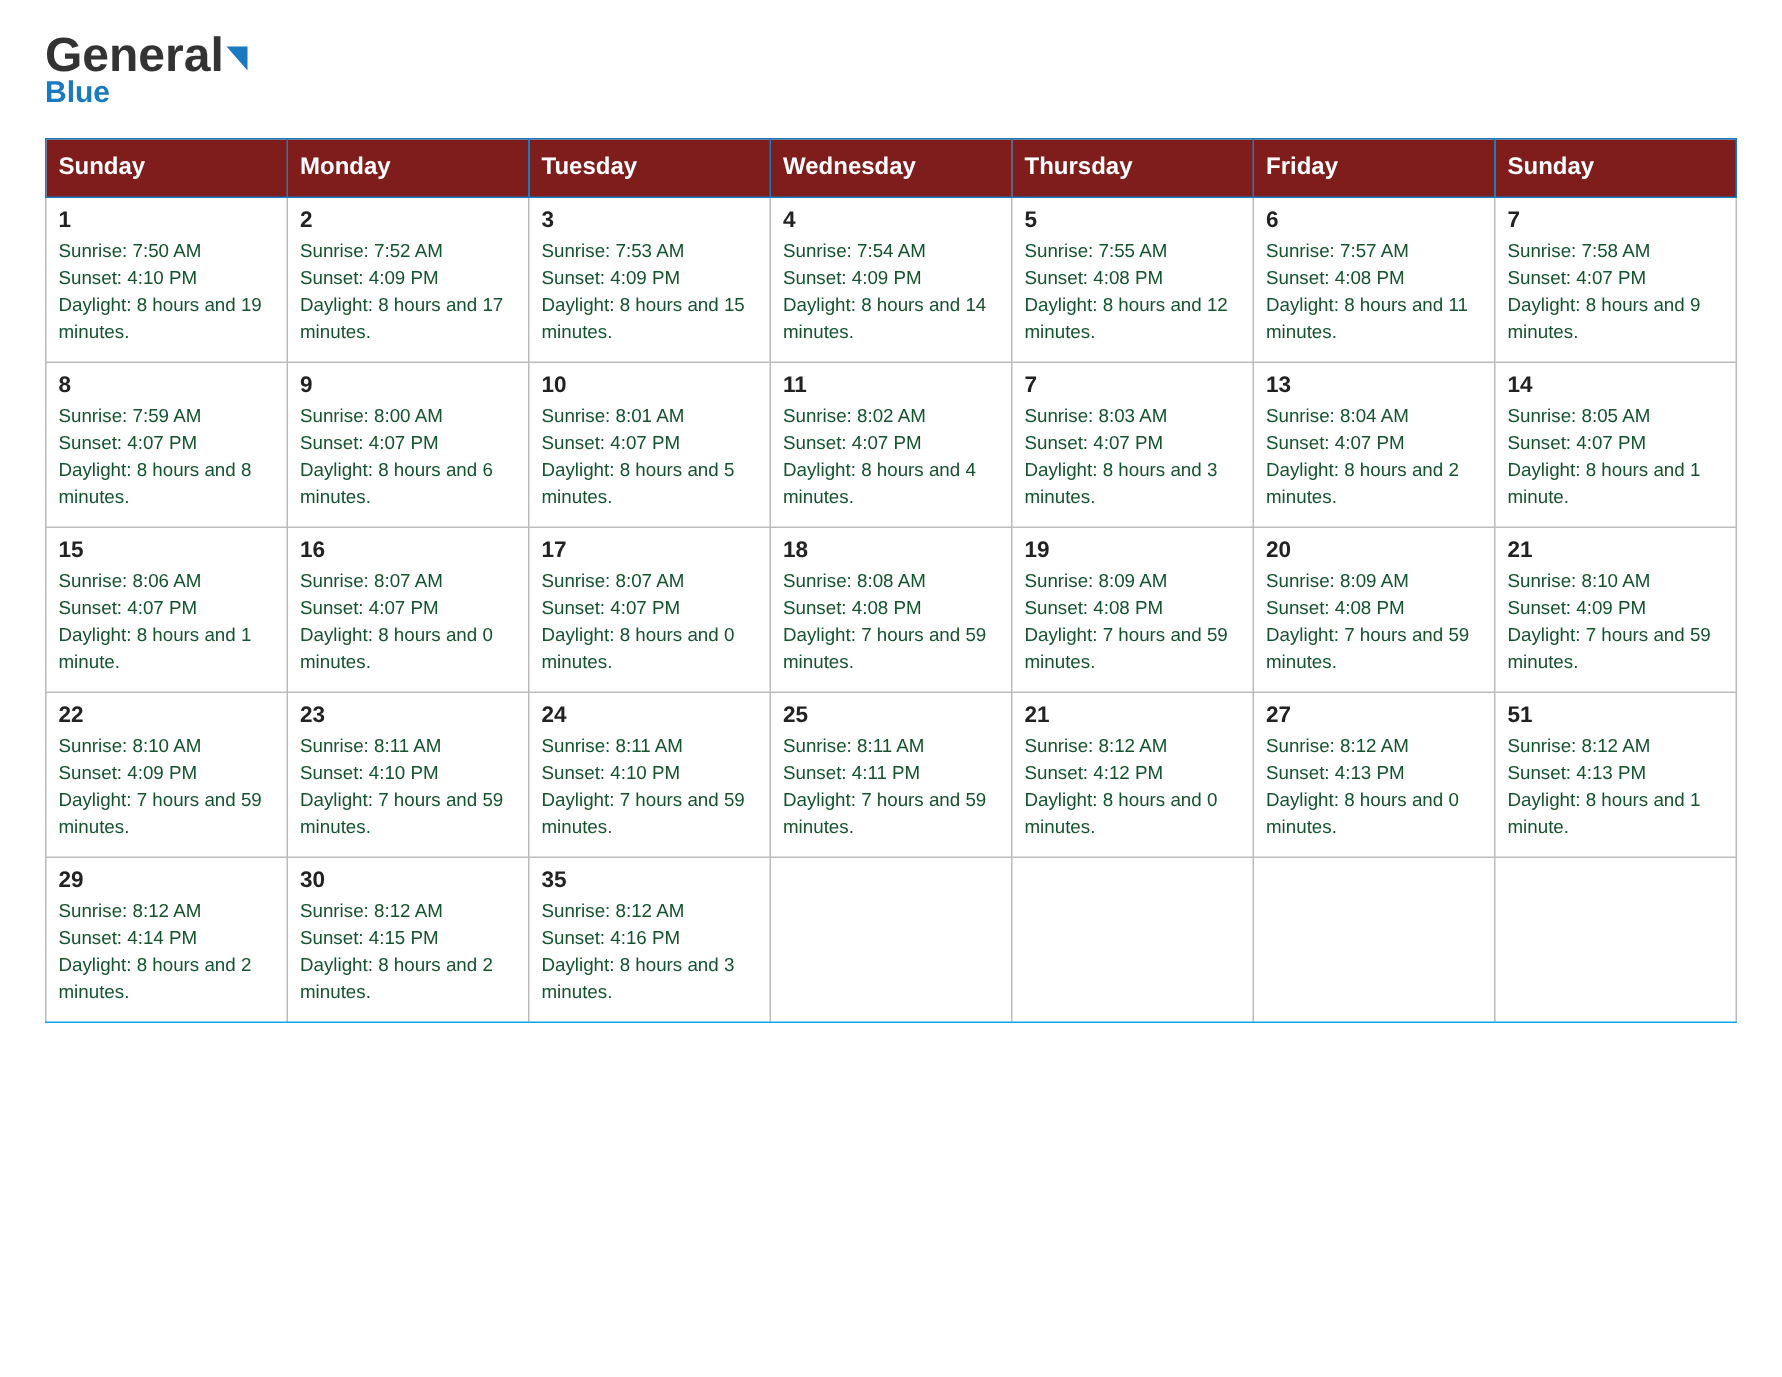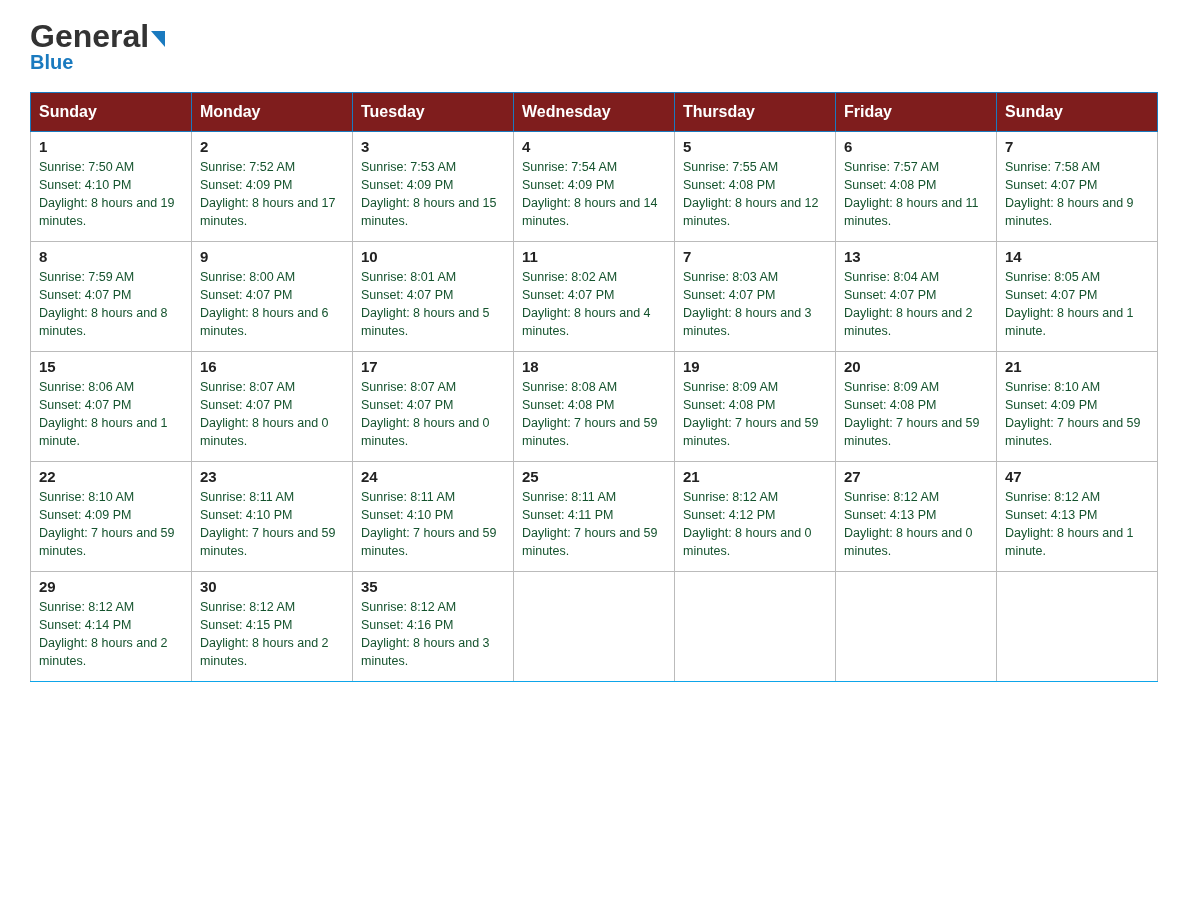--- a/index.html
+++ b/index.html
@@ -191,7 +191,7 @@
           <span class="day-info">Sunrise: 8:12 AM<br>Sunset: 4:12 PM<br>Daylight: 8 hours and 0 minutes.</span></td>
         <td><span class="day-num">27</span>
           <span class="day-info">Sunrise: 8:12 AM<br>Sunset: 4:13 PM<br>Daylight: 8 hours and 0 minutes.</span></td>
-        <td><span class="day-num">47</span>
+        <td><span class="day-num">51</span>
           <span class="day-info">Sunrise: 8:12 AM<br>Sunset: 4:13 PM<br>Daylight: 8 hours and 1 minute.</span></td>
       </tr>
       <tr>

